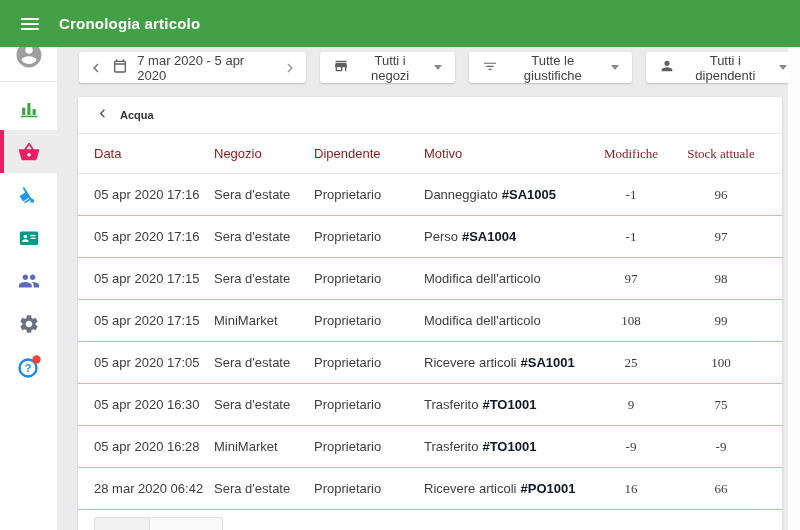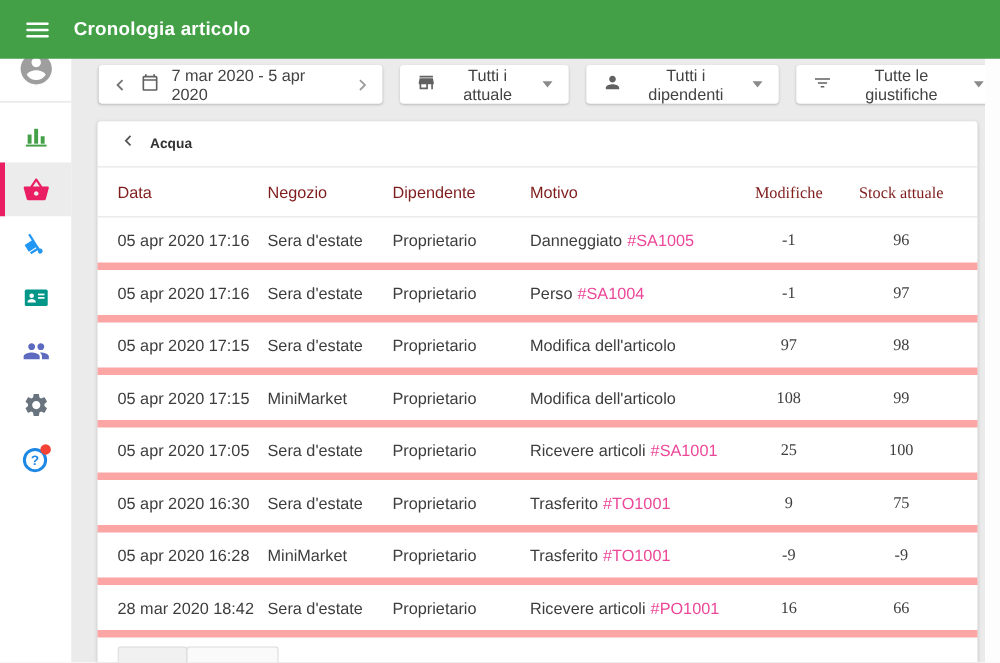--- a/index.html
+++ b/index.html
@@ -202,7 +202,7 @@
             <path fill="#616161" d="M20 4H4v2h16V4zm1 10v-2l-1-5H4l-1 5v2h1v6h10v-6h4v6h2v-6h1zm-9 4H6v-4h6v4z"></path>
           </svg>
       </span>
-      <span>Tutti i attuale</span>
+      <span>Tutti i negozi</span>
       <span class="caret"></span>
     </button>
 

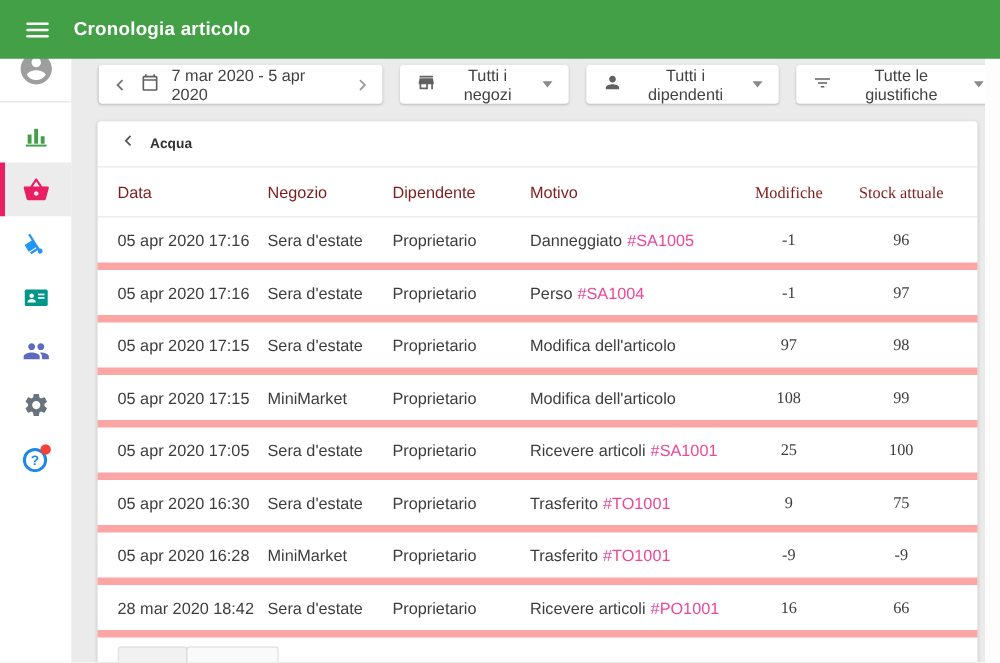--- a/index.html
+++ b/index.html
@@ -209,20 +209,20 @@
     <button class="ctl filter-btn">
       <span>
         <svg width="16" height="16" viewBox="0 0 24 24">
-            <path fill="#616161" d="M12 12c2.21 0 4-1.79 4-4s-1.79-4-4-4-4 1.79-4 4 1.79 4 4 4zm0 2c-2.67 0-8 1.34-8 4v2h16v-2c0-2.66-5.33-4-8-4z"></path>
-          </svg>
-      </span>
-      <span>Tutti i dipendenti</span>
+            <path fill="#616161" d="M3 7h18v1.8H3zm3.5 4.6h11v1.8h-11zm3.4 4.6h4.2V18H9.9z"></path>
+          </svg>
+      </span>
+      <span>Tutte le giustifiche</span>
       <span class="caret"></span>
     </button>
 
     <button class="ctl filter-btn">
       <span>
         <svg width="16" height="16" viewBox="0 0 24 24">
-            <path fill="#616161" d="M3 7h18v1.8H3zm3.5 4.6h11v1.8h-11zm3.4 4.6h4.2V18H9.9z"></path>
-          </svg>
-      </span>
-      <span>Tutte le giustifiche</span>
+            <path fill="#616161" d="M12 12c2.21 0 4-1.79 4-4s-1.79-4-4-4-4 1.79-4 4 1.79 4 4 4zm0 2c-2.67 0-8 1.34-8 4v2h16v-2c0-2.66-5.33-4-8-4z"></path>
+          </svg>
+      </span>
+      <span>Tutti i dipendenti</span>
       <span class="caret"></span>
     </button>
   </div>

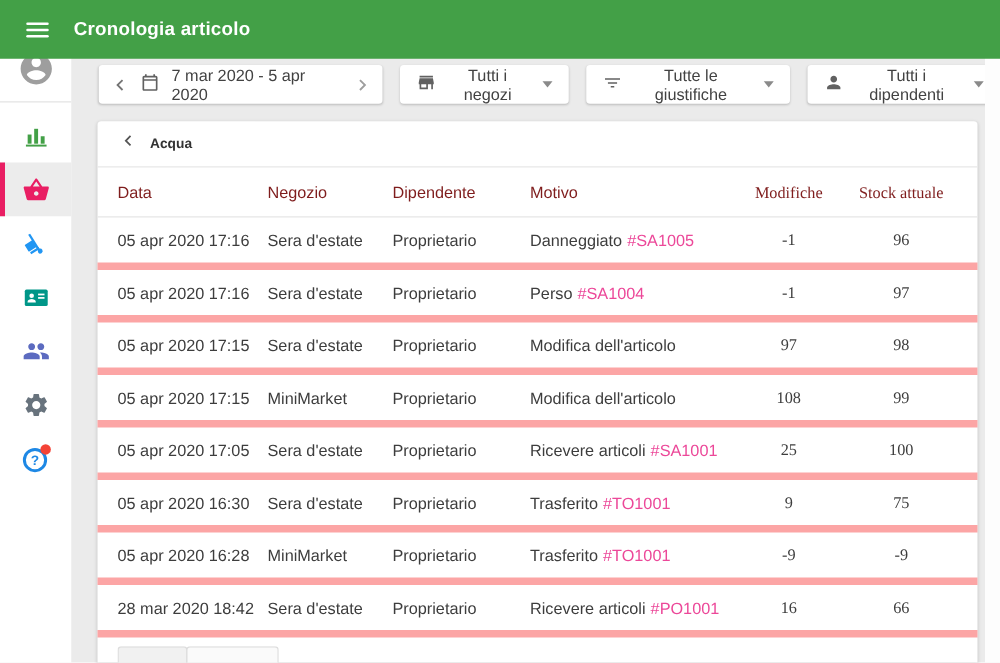--- a/index.html
+++ b/index.html
@@ -70,7 +70,7 @@
     align-items:center; padding:0 16px; font-size:13px;
   }
   .thead { height:40px; color:#7f1d1d; border-bottom:1px solid #e6e6e6; }
-  .trow { height:42px; color:#3d3d3d; border-bottom:6px solid #fca5a5; }
+  .trow { height:42px; color:#3d3d3d; border-bottom:1px solid #fca5a5; }
   .col-num { text-align:center;font-family:Liberation Serif, serif; }
   .ref { color:#ec4899; text-decoration:none; margin-left:4px; cursor:pointer; }
 

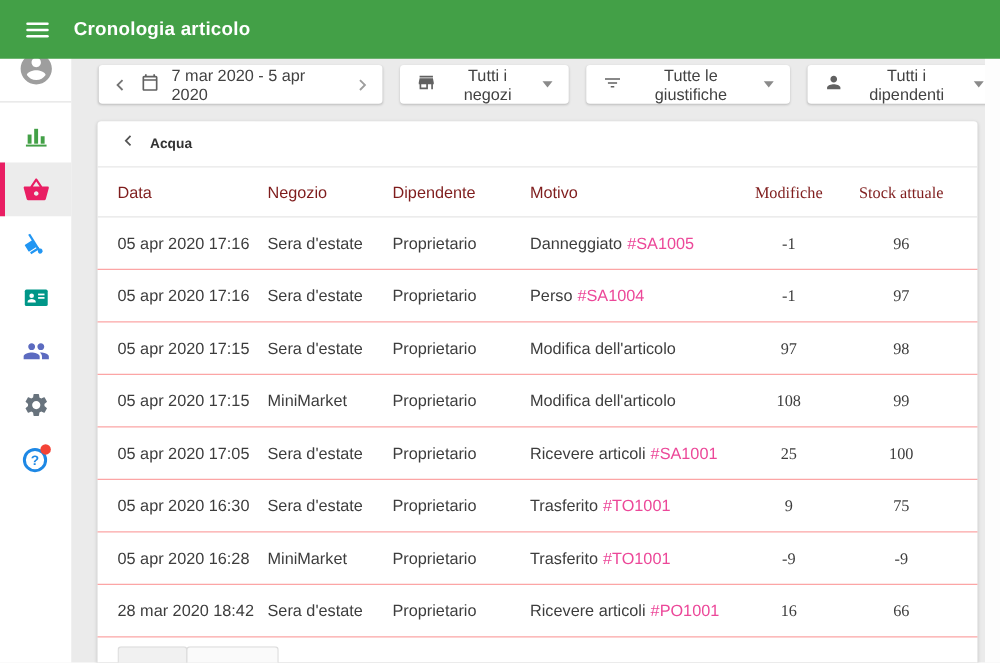--- a/index.html
+++ b/index.html
@@ -72,7 +72,7 @@
   .thead { height:40px; color:#7f1d1d; border-bottom:1px solid #e6e6e6; }
   .trow { height:42px; color:#3d3d3d; border-bottom:1px solid #fca5a5; }
   .col-num { text-align:center;font-family:Liberation Serif, serif; }
-  .ref { color:#ec4899; text-decoration:none; margin-left:4px; cursor:pointer; }
+  .ref { color:#0f172a; text-decoration:none; margin-left:4px; cursor:pointer;font-weight:bold; }
 
   .page-controls { position:absolute; bottom:0; left:16px; height:13px; overflow:hidden; display:flex; }
   .page-box { height:26px; border:1px solid #dcdcdc; border-radius:3px 3px 0 0; }

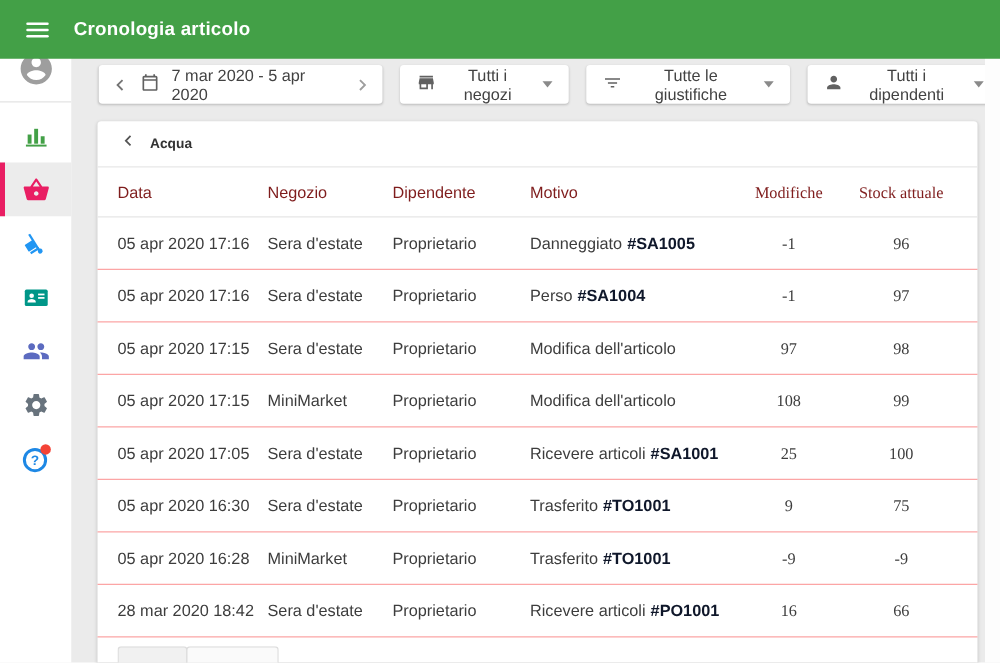--- a/index.html
+++ b/index.html
@@ -311,7 +311,7 @@
       </div>
 
       <div class="trow">
-        <div>28 mar 2020 18:42</div>
+        <div>28 mar 2020 06:42</div>
         <div>Sera d'estate</div>
         <div>Proprietario</div>
         <div><span>Ricevere articoli</span><a class="ref">#PO1001</a></div>

